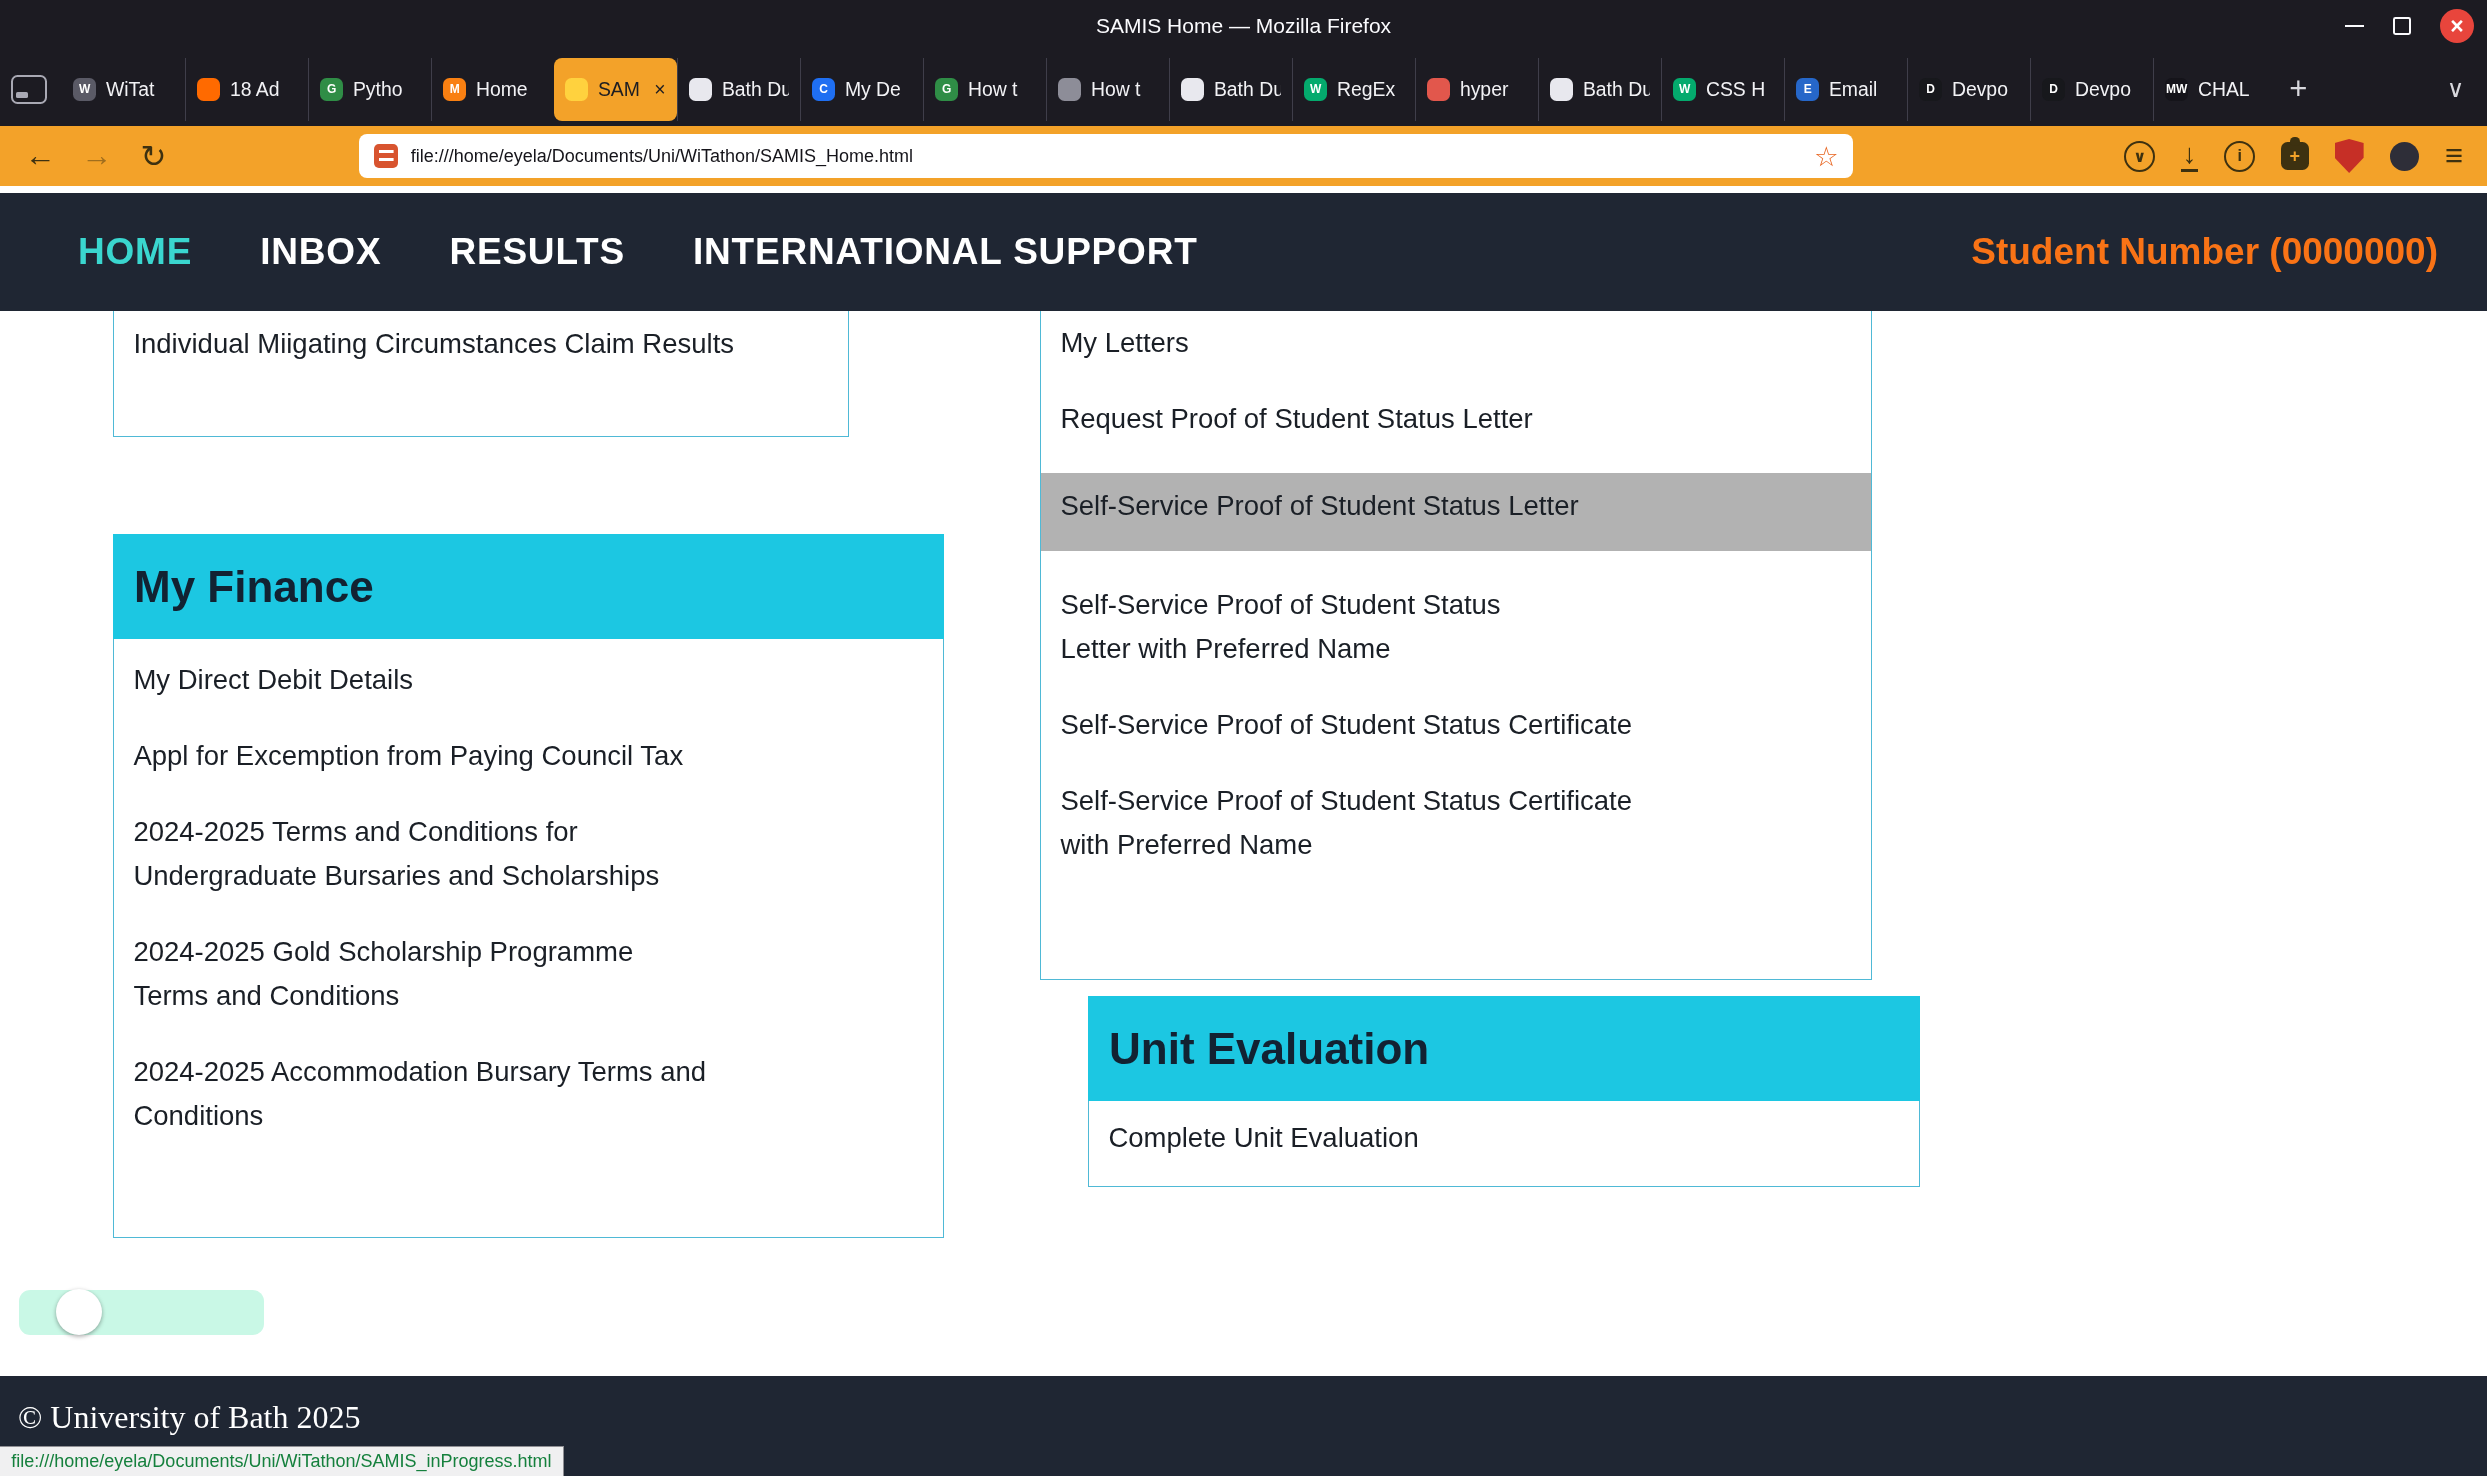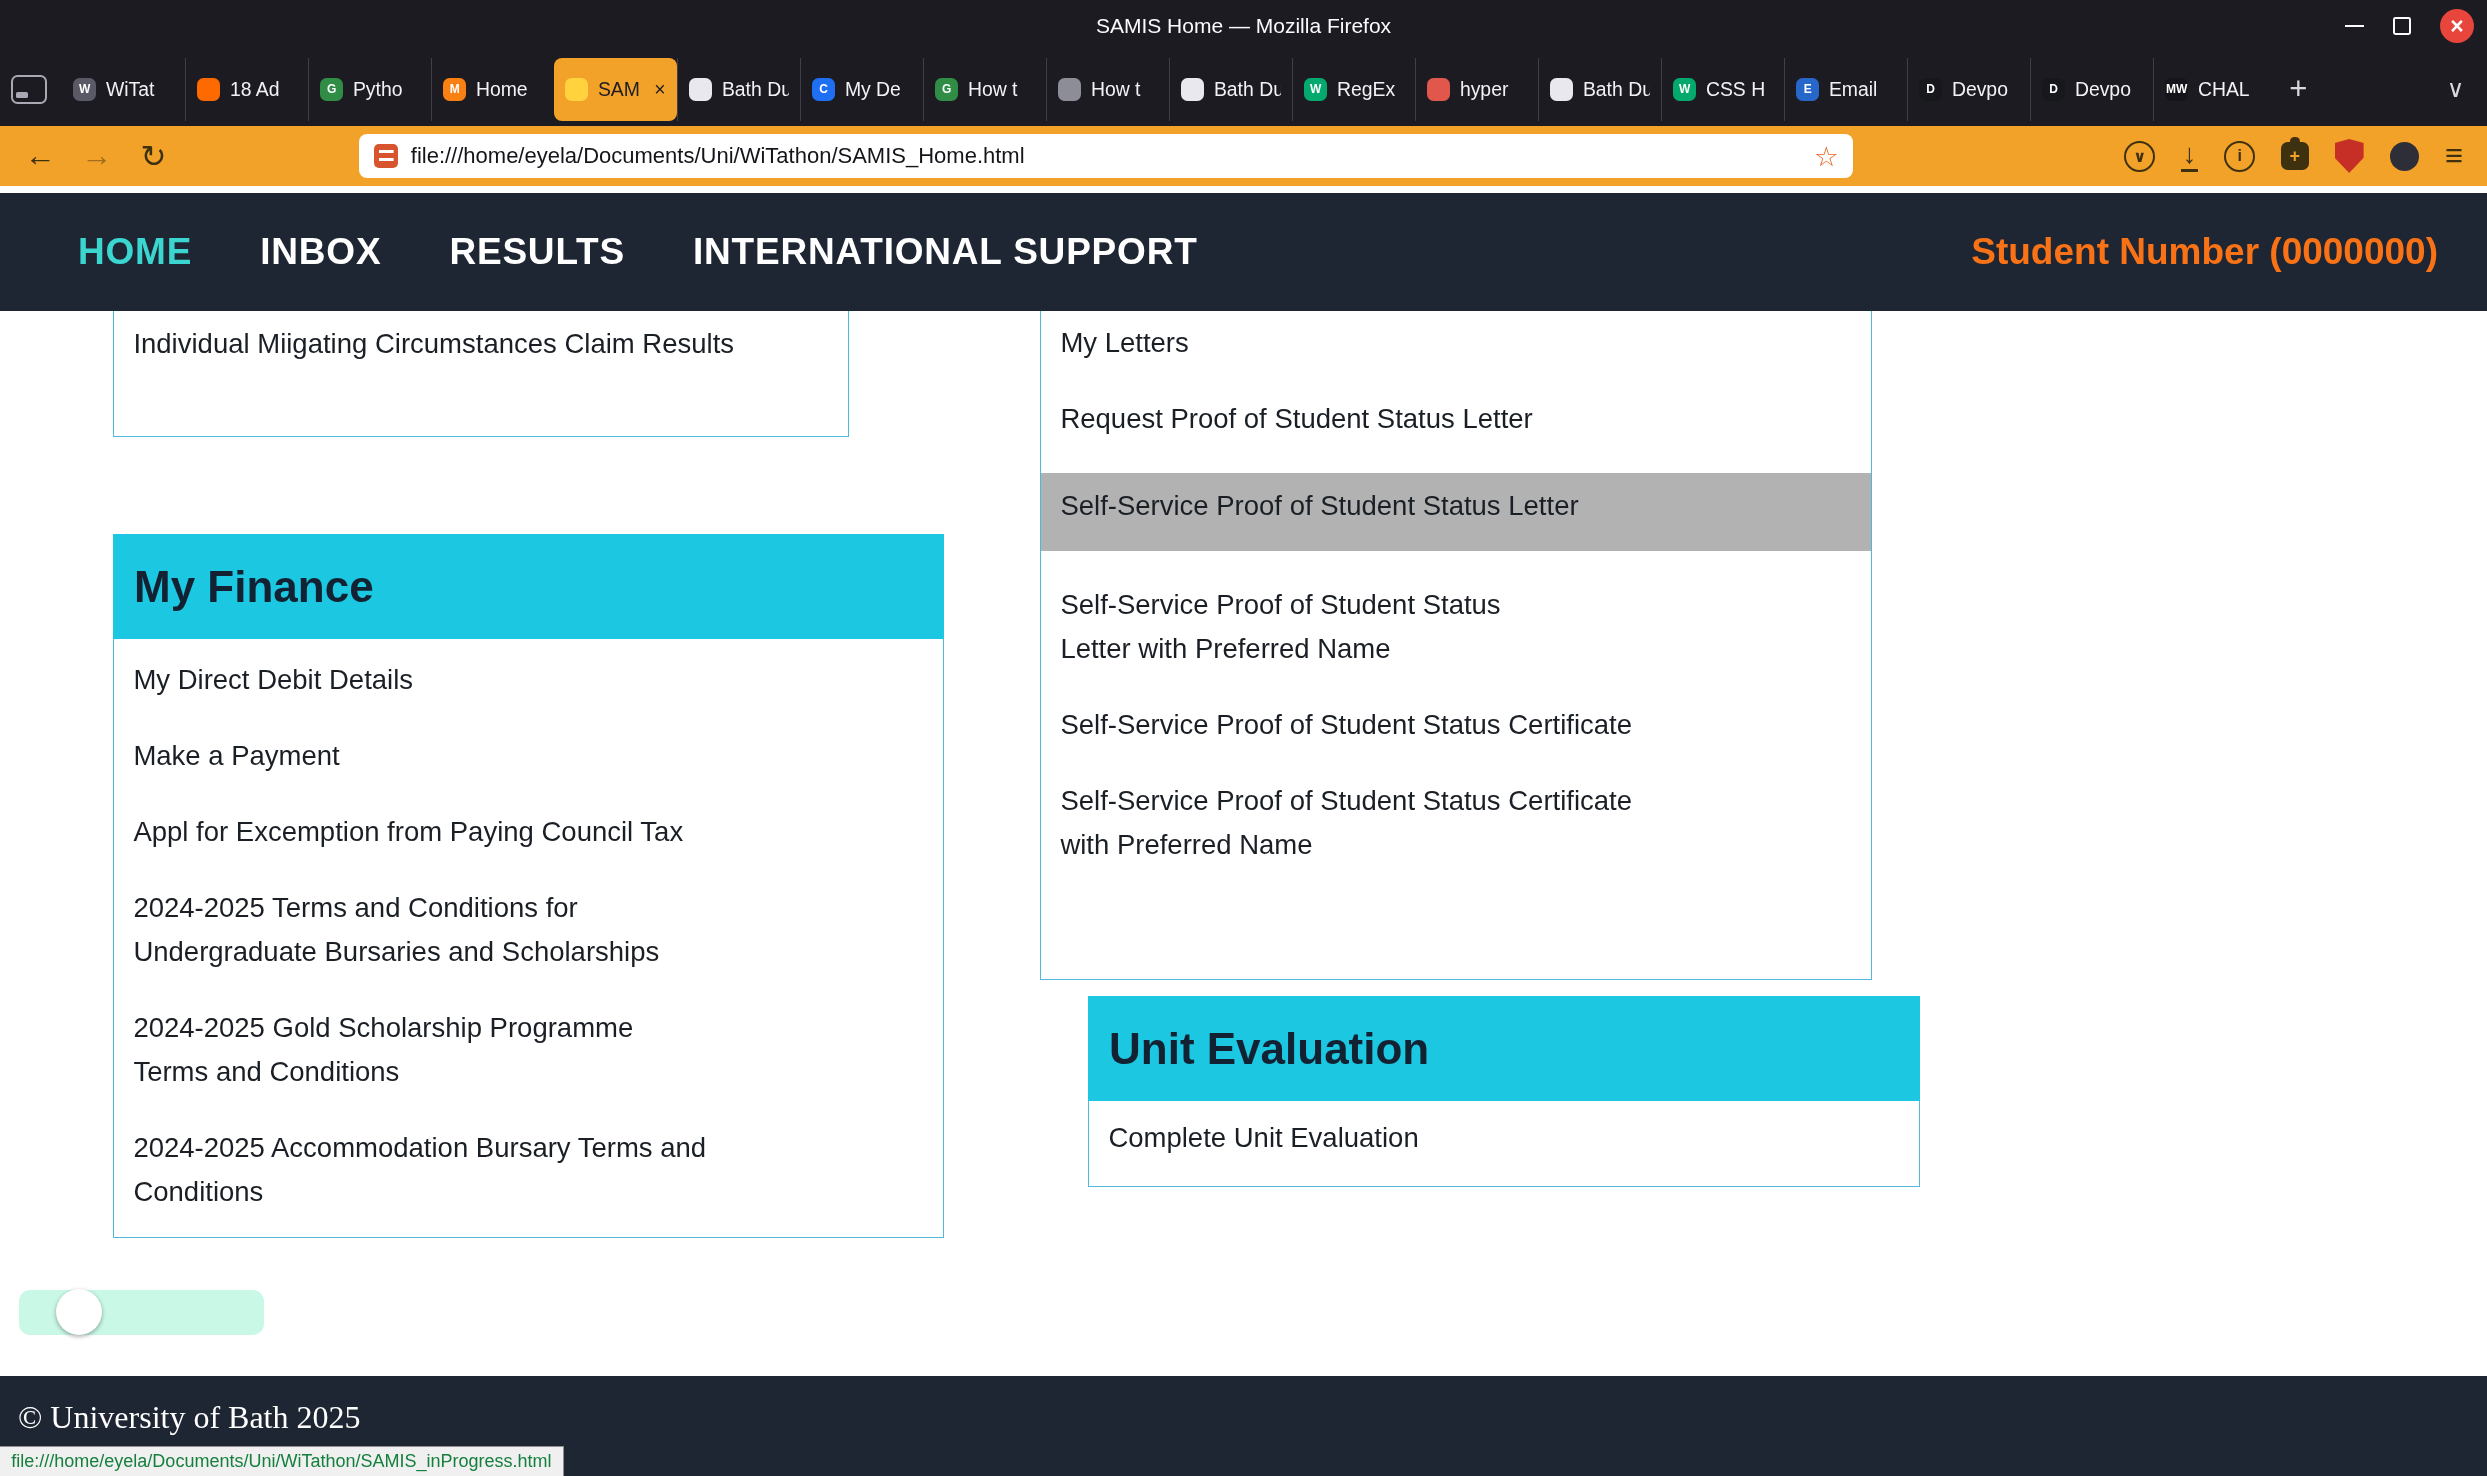--- a/index.html
+++ b/index.html
@@ -75,7 +75,7 @@
     background-image:repeating-linear-gradient(0deg, transparent 0 5.7px, #ffffff 5.7px 8px);
     background-size:14.6px 19.4px; background-position:4.9px 3.2px; background-repeat:no-repeat;
   }
-  .url-text { flex:1; font-size:22px; color:#15141a; white-space:nowrap; overflow:hidden; }
+  .url-text { flex:1; font-size:18px; color:#15141a; white-space:nowrap; overflow:hidden; }
   .star-btn { font-size:27.5px; color:#e8641f; flex:none; }
   .toolbar-icons { margin-left:auto; display:flex; align-items:center; gap:26px; padding-right:4.9px; }
   .ring {

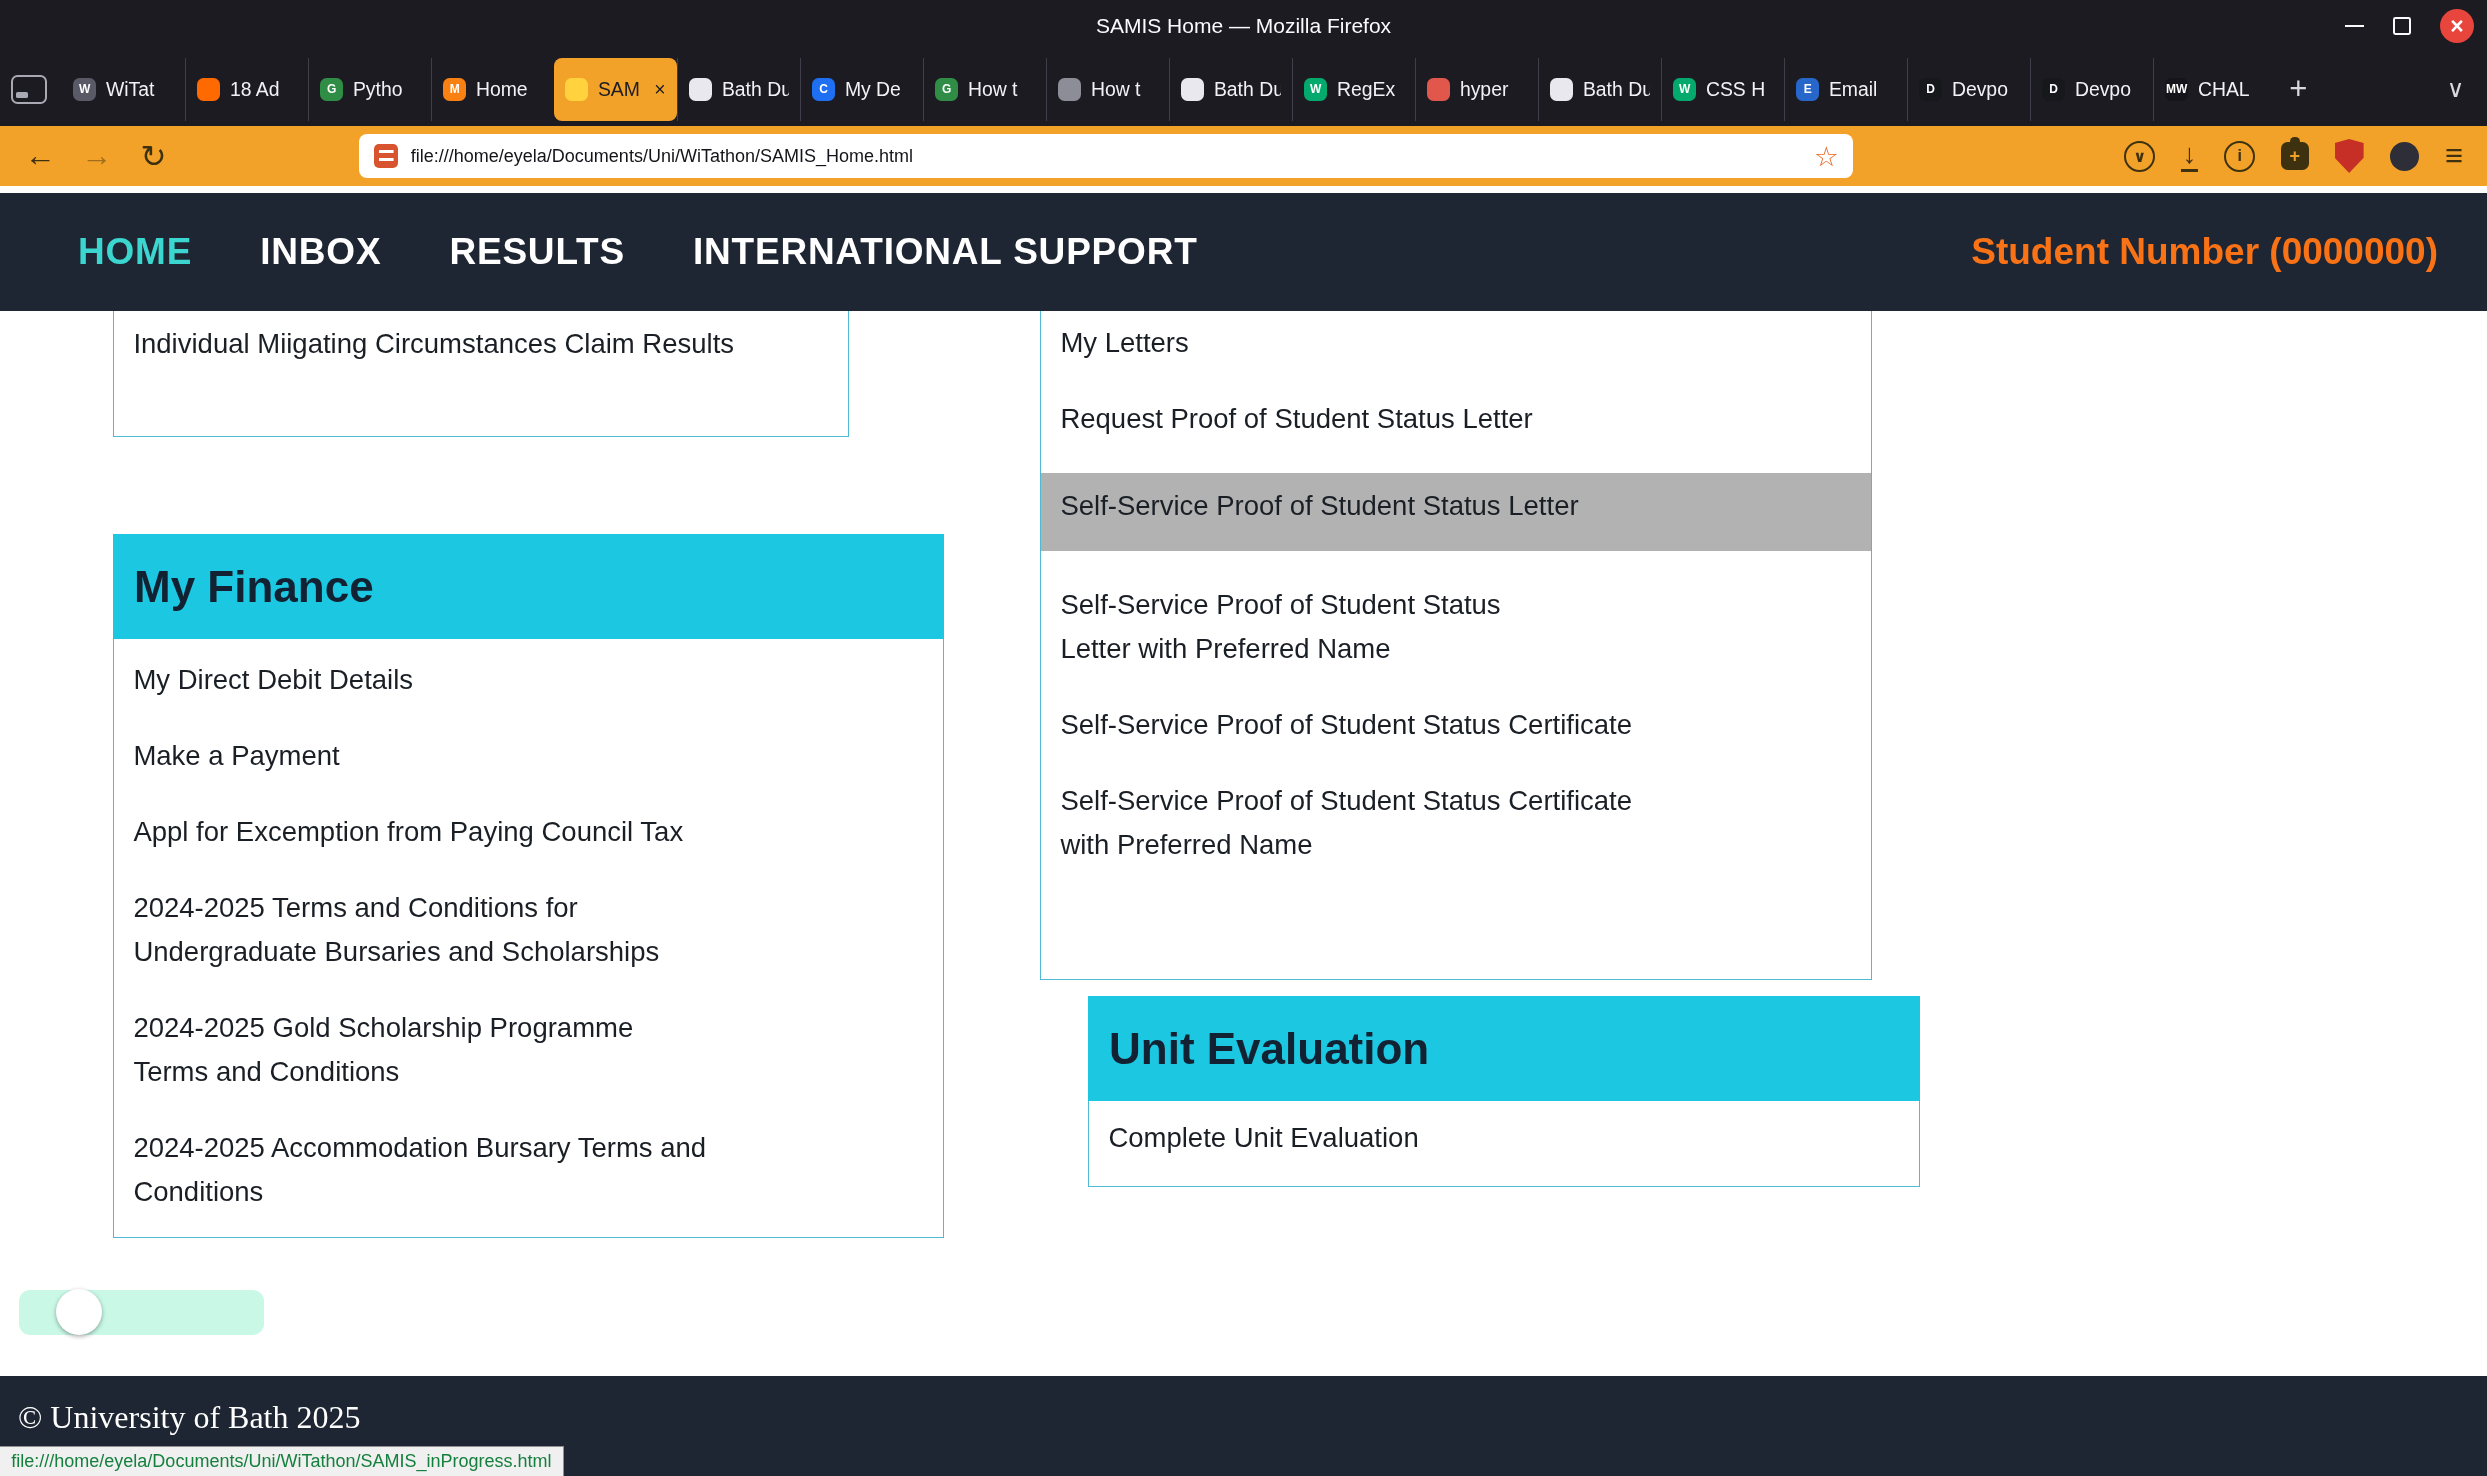--- a/index.html
+++ b/index.html
@@ -290,7 +290,6 @@
     <div class="box-header">My Finance</div>
     <div id="finance-body">
       <div class="box-item">My Direct Debit Details</div>
-      <div class="box-item">Make a Payment</div>
       <div class="box-item">Appl for Excemption from Paying Council Tax</div>
       <div class="box-item">2024-2025 Terms and Conditions for
 Undergraduate Bursaries and Scholarships</div>

